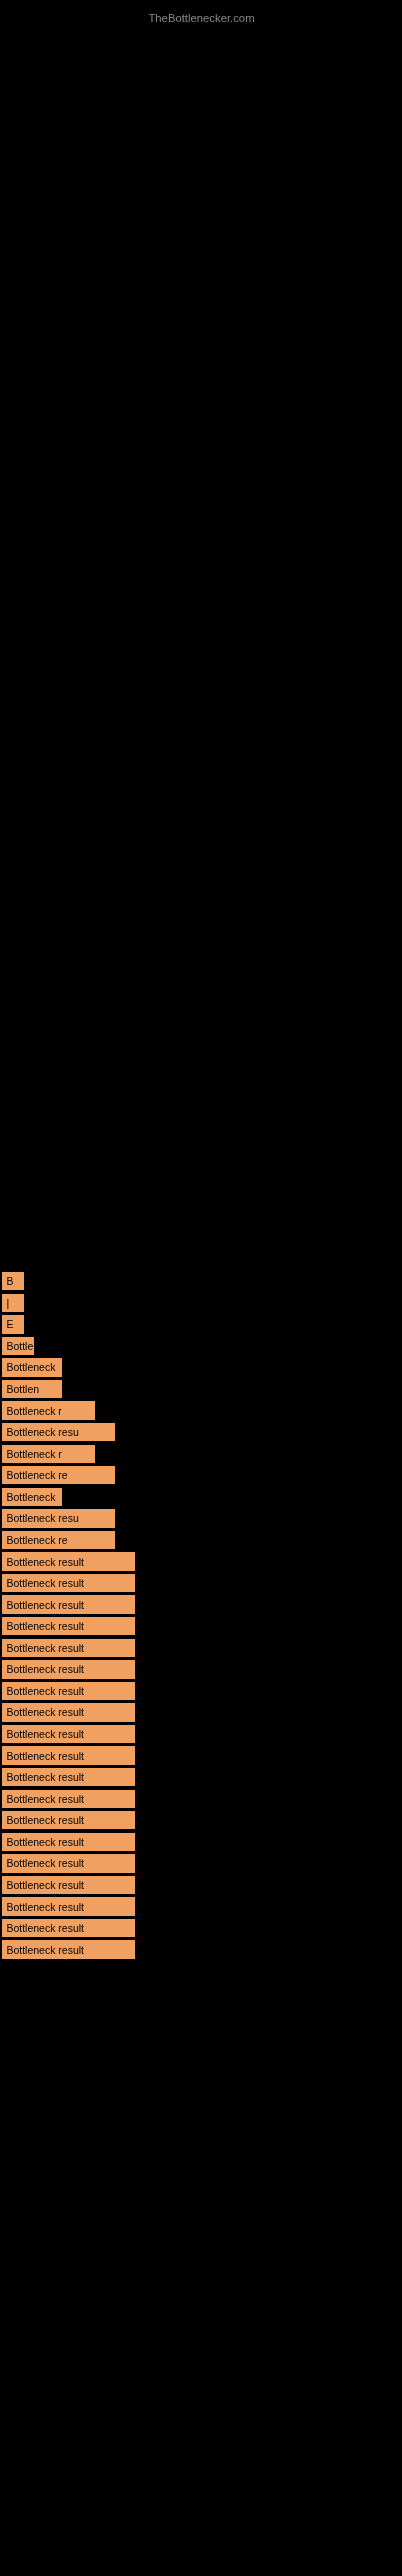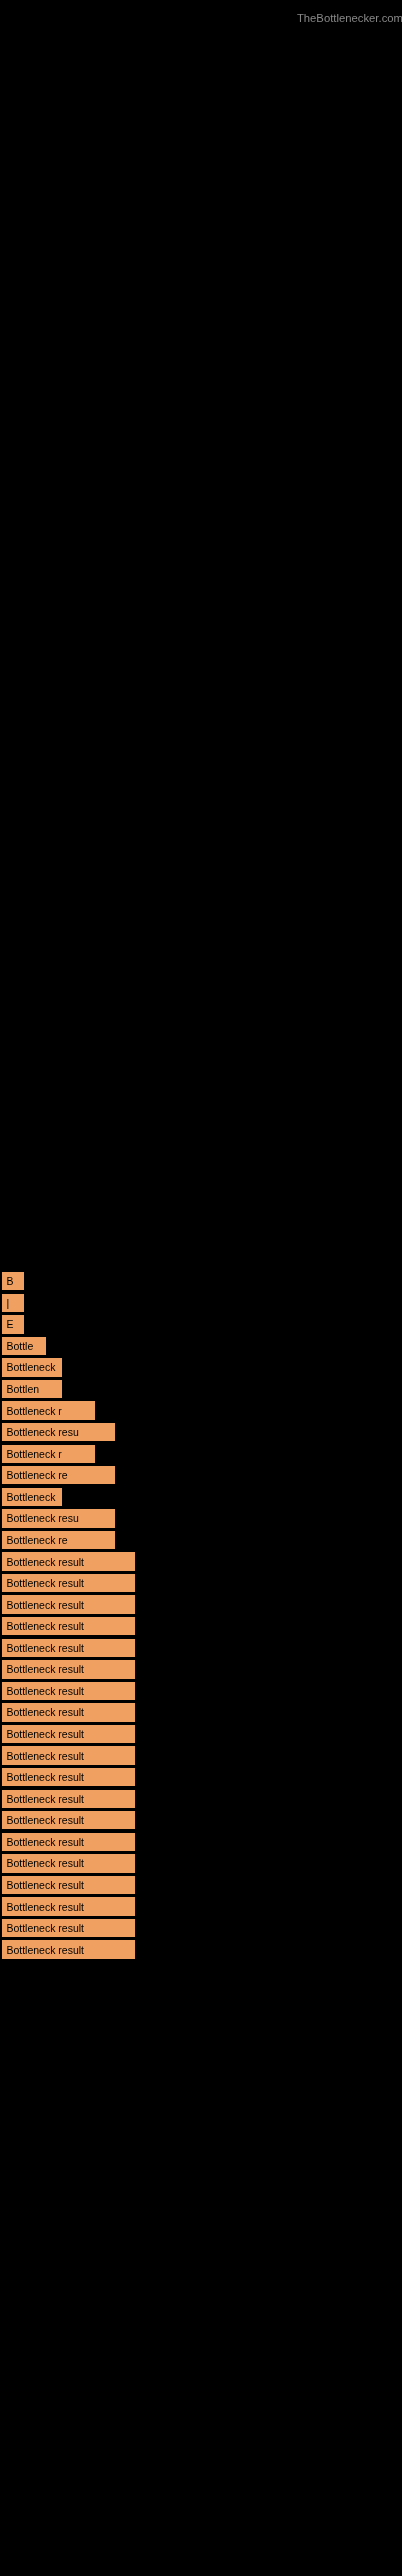--- a/index.html
+++ b/index.html
@@ -17,7 +17,7 @@
     }
 
     .site-title {
-      text-align: right;
+      text-align: center;
       color: #888888;
       font-size: 11.3px;
       padding: 8px 0;

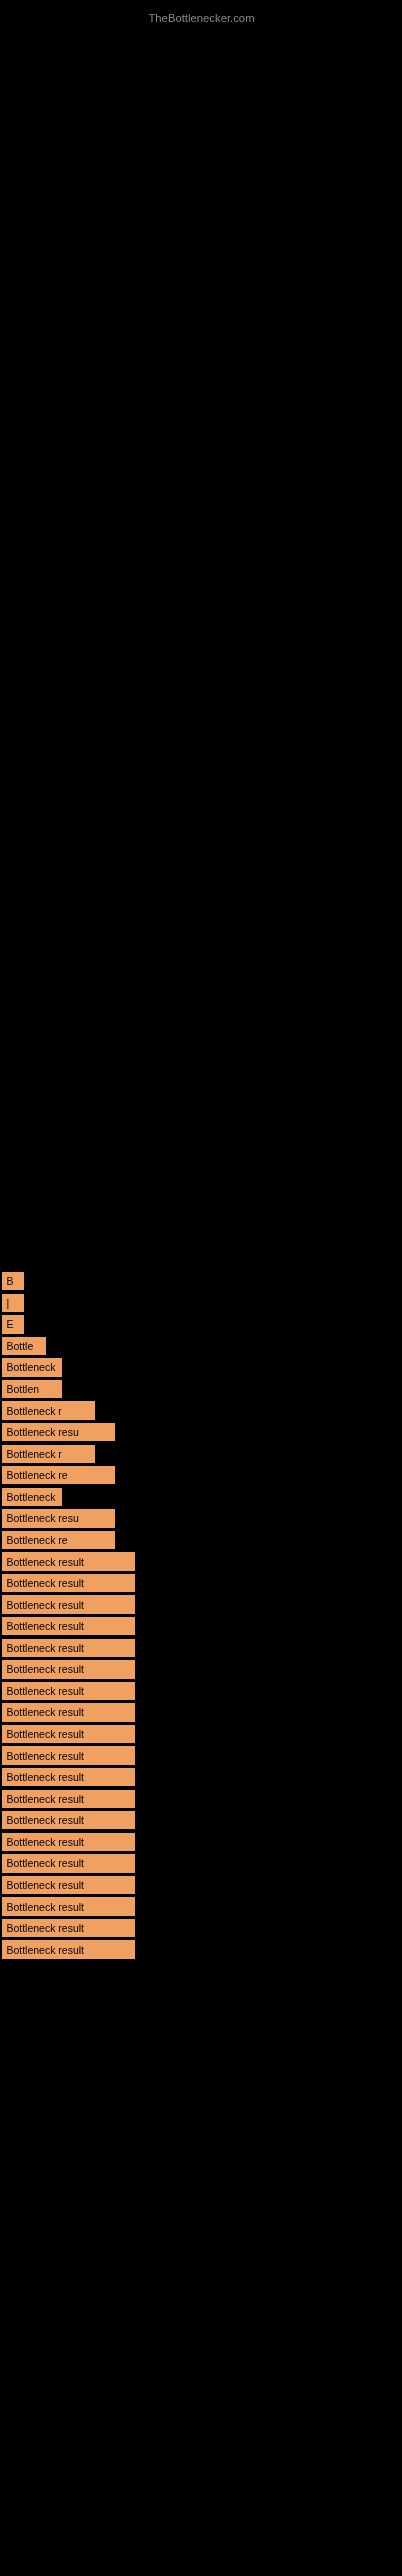--- a/index.html
+++ b/index.html
@@ -55,7 +55,7 @@
 <div class="bottleneck-item" style="width: 22.5px;">B</div>
     <div class="bottleneck-item" style="width: 22.5px;">|</div>
     <div class="bottleneck-item" style="width: 22.5px;">E</div>
-    <div class="bottleneck-item" style="width: 44px;">Bottle</div>
+    <div class="bottleneck-item" style="width: 32px;">Bottle</div>
     <div class="bottleneck-item" style="width: 60px;">Bottleneck</div>
     <div class="bottleneck-item" style="width: 60px;">Bottlen</div>
     <div class="bottleneck-item" style="width: 93px;">Bottleneck r</div>

